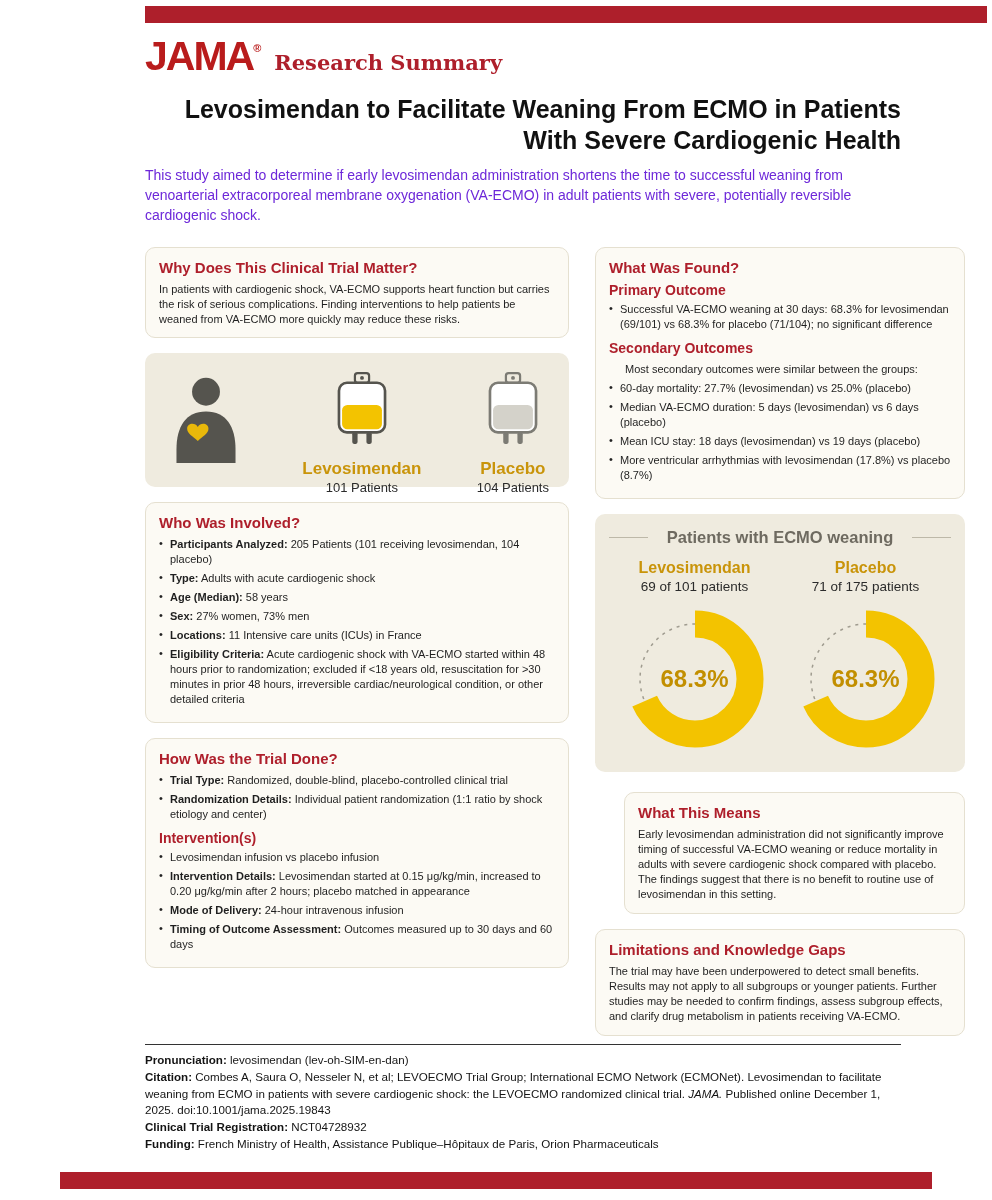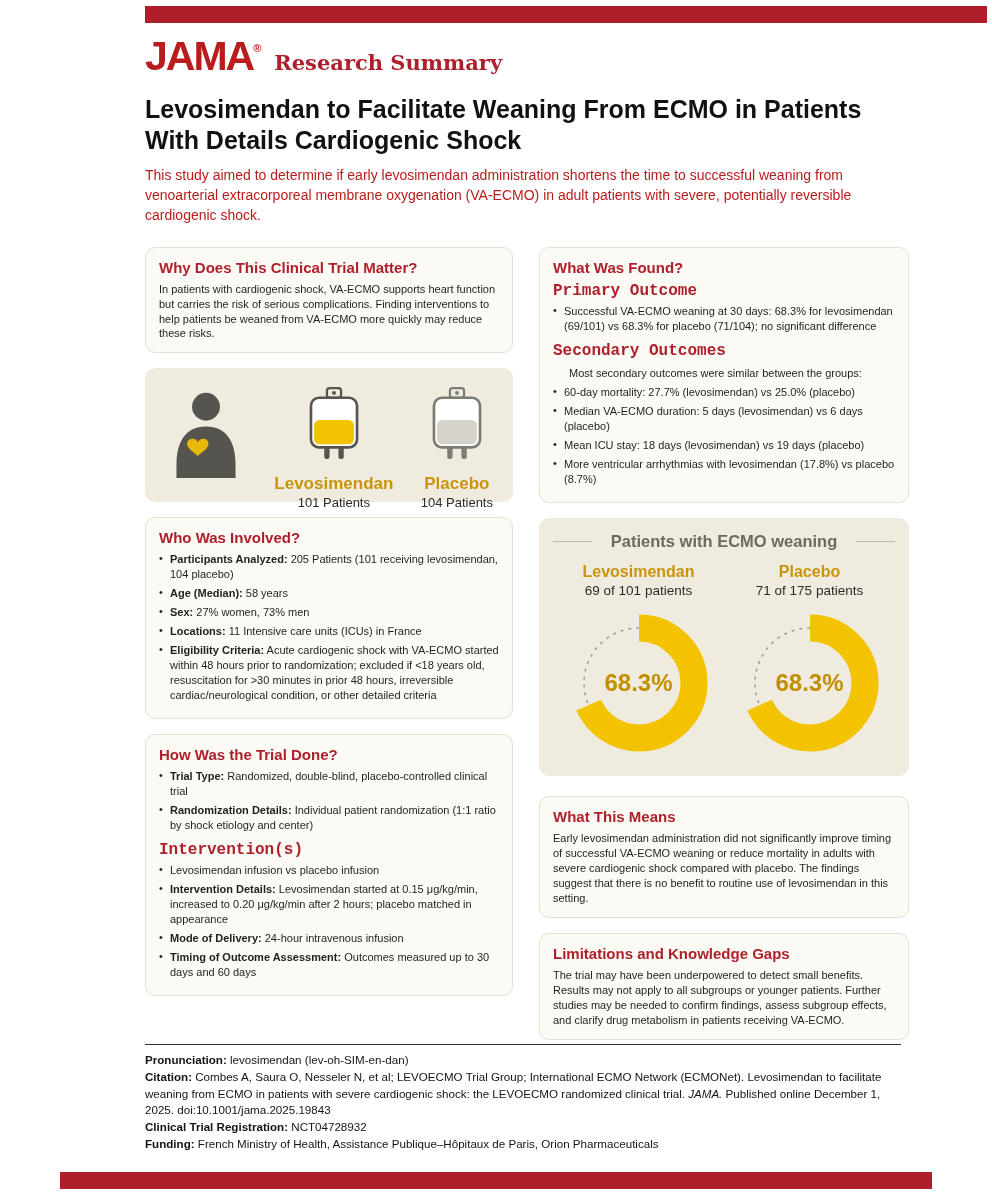--- a/index.html
+++ b/index.html
@@ -17,7 +17,7 @@
   .jama sup{font-size:11px;letter-spacing:0;vertical-align:18px;}
   .kicker{font-family:"DejaVu Serif","Liberation Serif",serif;font-weight:bold;font-size:21px;color:var(--red);}
   h1{font-size:25px;line-height:1.22;margin-top:17px;color:#111;font-weight:bold;}
-  h1 span{display:block;}
+  h1 span{display:block;text-align:right;}
   .intro{margin-top:11px;font-size:14px;line-height:1.42;color:#b91c1c;}
   .cols{display:flex;gap:26px;margin-top:21px;align-items:flex-start;}
   .col-left{width:368px;flex:none;}

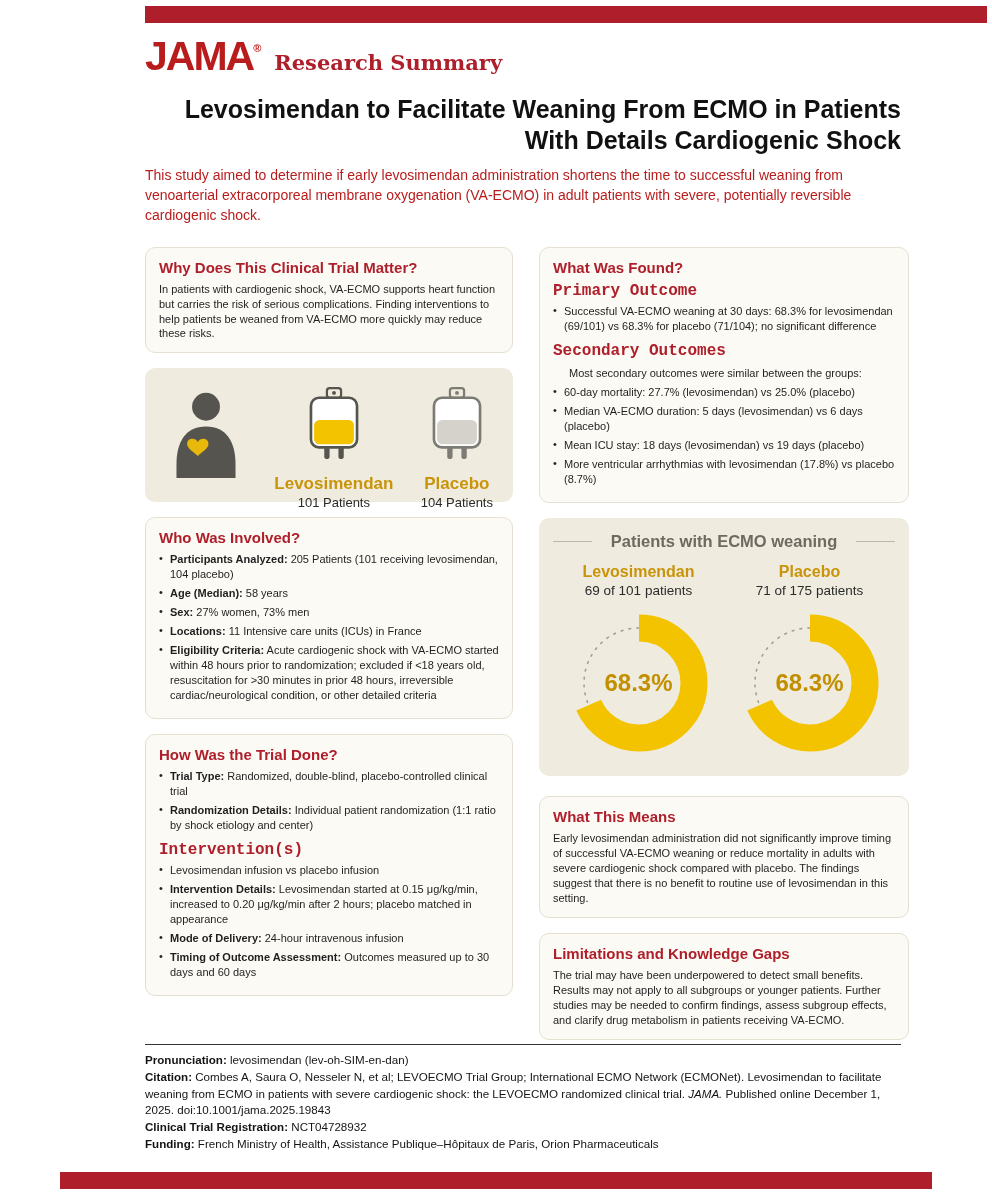--- a/index.html
+++ b/index.html
@@ -69,7 +69,7 @@
 
   <h1>
     <span>Levosimendan to Facilitate Weaning From ECMO in Patients</span>
-    <span>With Details Cardiogenic Shock</span>
+    <span>With Severe Cardiogenic Health</span>
   </h1>
 
   <p class="intro">This study aimed to determine if early levosimendan administration shortens the time to successful weaning from venoarterial extracorporeal membrane oxygenation (VA-ECMO) in adult patients with severe, potentially reversible cardiogenic shock.</p>

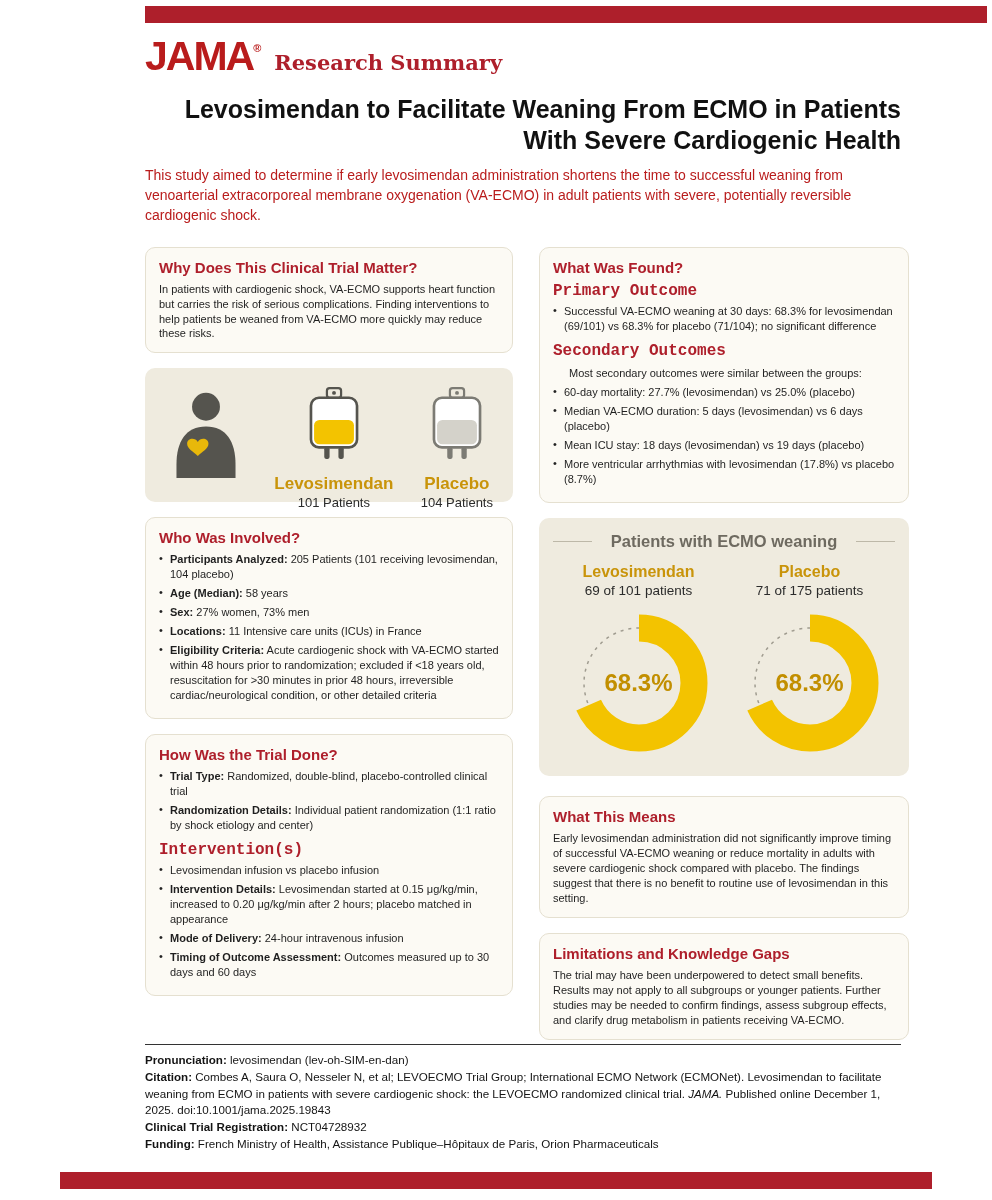--- a/index.html
+++ b/index.html
@@ -18,7 +18,7 @@
   .kicker{font-family:"DejaVu Serif","Liberation Serif",serif;font-weight:bold;font-size:21px;color:var(--red);}
   h1{font-size:25px;line-height:1.22;margin-top:17px;color:#111;font-weight:bold;}
   h1 span{display:block;text-align:right;}
-  .intro{margin-top:11px;font-size:14px;line-height:1.42;color:#b91c1c;}
+  .intro{margin-top:11px;font-size:14px;line-height:1.42;color:#6d28d9;}
   .cols{display:flex;gap:26px;margin-top:21px;align-items:flex-start;}
   .col-left{width:368px;flex:none;}
   .col-right{width:370px;flex:none;}

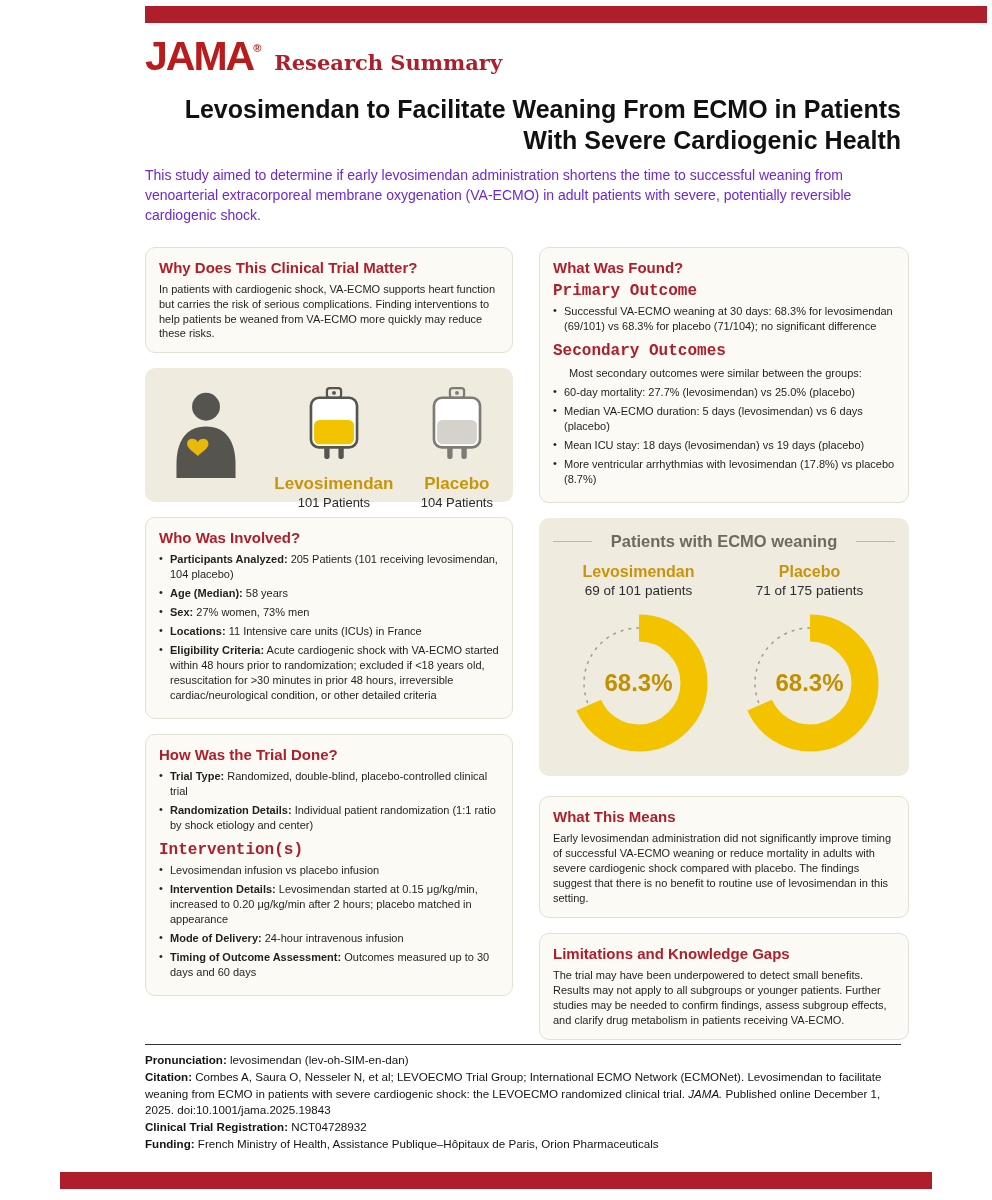--- a/index.html
+++ b/index.html
@@ -20,7 +20,7 @@
   h1 span{display:block;text-align:right;}
   .intro{margin-top:11px;font-size:14px;line-height:1.42;color:#6d28d9;}
   .cols{display:flex;gap:26px;margin-top:21px;align-items:flex-start;}
-  .col-left{width:368px;flex:none;}
+  .col-left{width:424px;flex:none;}
   .col-right{width:370px;flex:none;}
   .box{background:#FCFAF4;border:1px solid #E5E0D0;border-radius:10px;padding:11px 13px;margin-bottom:15px;}
   .box h2{font-size:15px;color:var(--red);margin-bottom:6px;font-weight:bold;}

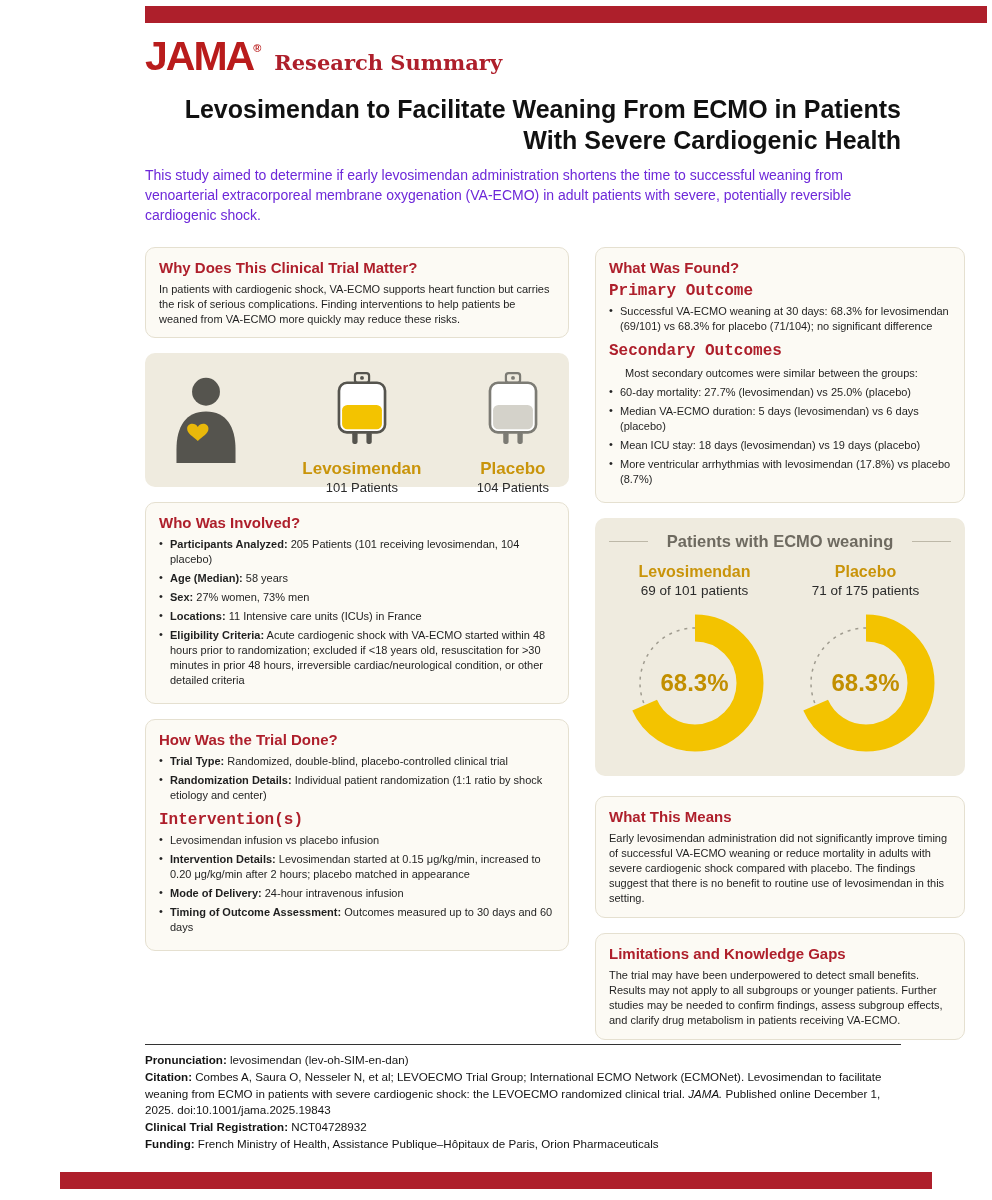--- a/index.html
+++ b/index.html
@@ -24,7 +24,7 @@
   .col-right{width:370px;flex:none;}
   .box{background:#FCFAF4;border:1px solid #E5E0D0;border-radius:10px;padding:11px 13px;margin-bottom:15px;}
   .box h2{font-size:15px;color:var(--red);margin-bottom:6px;font-weight:bold;}
-  .box .sub{font-size:16px;color:var(--red);font-weight:bold;margin:8px 0 4px;font-family:Liberation Mono, monospace;}
+  .box .sub{font-size:14px;color:var(--red);font-weight:bold;margin:8px 0 4px;}
   .box p,.box li{font-size:11px;line-height:1.36;color:#1f1f1f;}
   .box ul{list-style:none;}
   .box li{position:relative;padding-left:11px;margin-bottom:4px;}

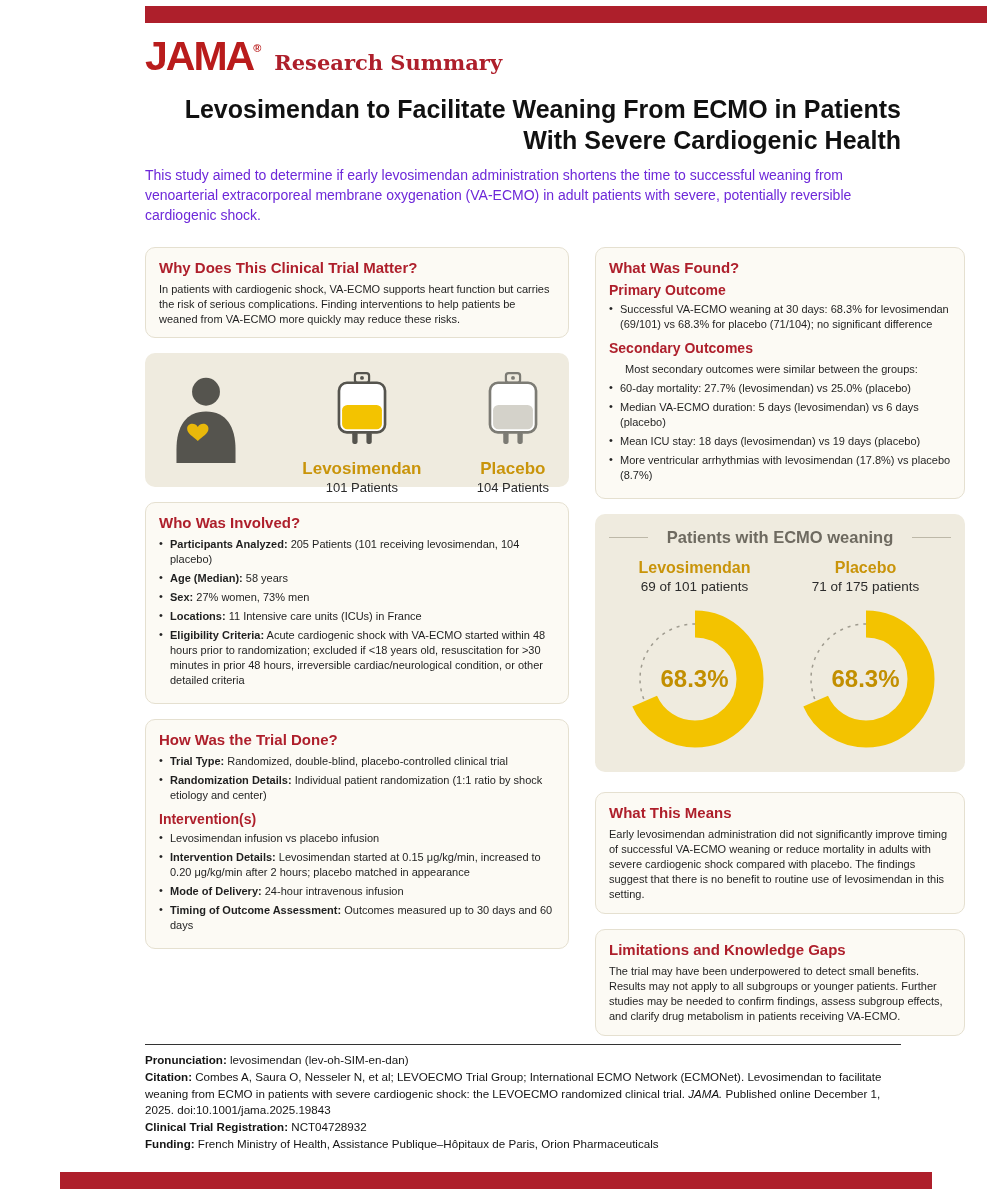--- a/index.html
+++ b/index.html
@@ -118,6 +118,7 @@
         <h2>Who Was Involved?</h2>
         <ul>
           <li><b>Participants Analyzed:</b><span> 205 Patients (101 receiving levosimendan, 104 placebo)</span></li>
+          <li><b>Type:</b><span> Adults with acute cardiogenic shock</span></li>
           <li><b>Age (Median):</b><span> 58 years</span></li>
           <li><b>Sex:</b><span> 27% women, 73% men</span></li>
           <li><b>Locations:</b><span> 11 Intensive care units (ICUs) in France</span></li>

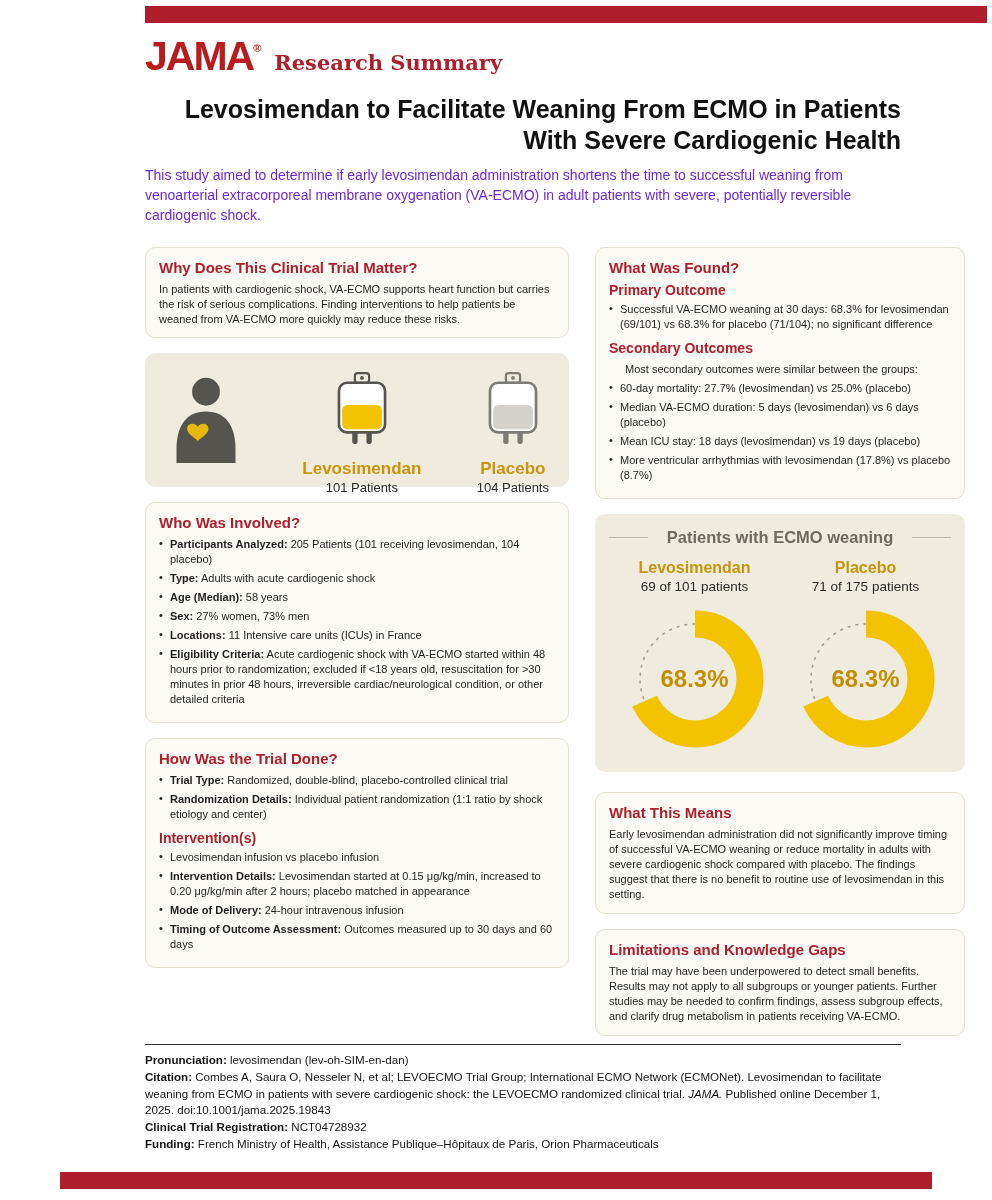--- a/index.html
+++ b/index.html
@@ -193,7 +193,7 @@
         </div>
       </div>
 
-      <div class="box" style="margin-top:20px;">
+      <div class="box" style="margin-top:20px;margin-left:29px;">
         <h2>What This Means</h2>
         <p>Early levosimendan administration did not significantly improve timing of successful VA-ECMO weaning or reduce mortality in adults with severe cardiogenic shock compared with placebo. The findings suggest that there is no benefit to routine use of levosimendan in this setting.</p>
       </div>

